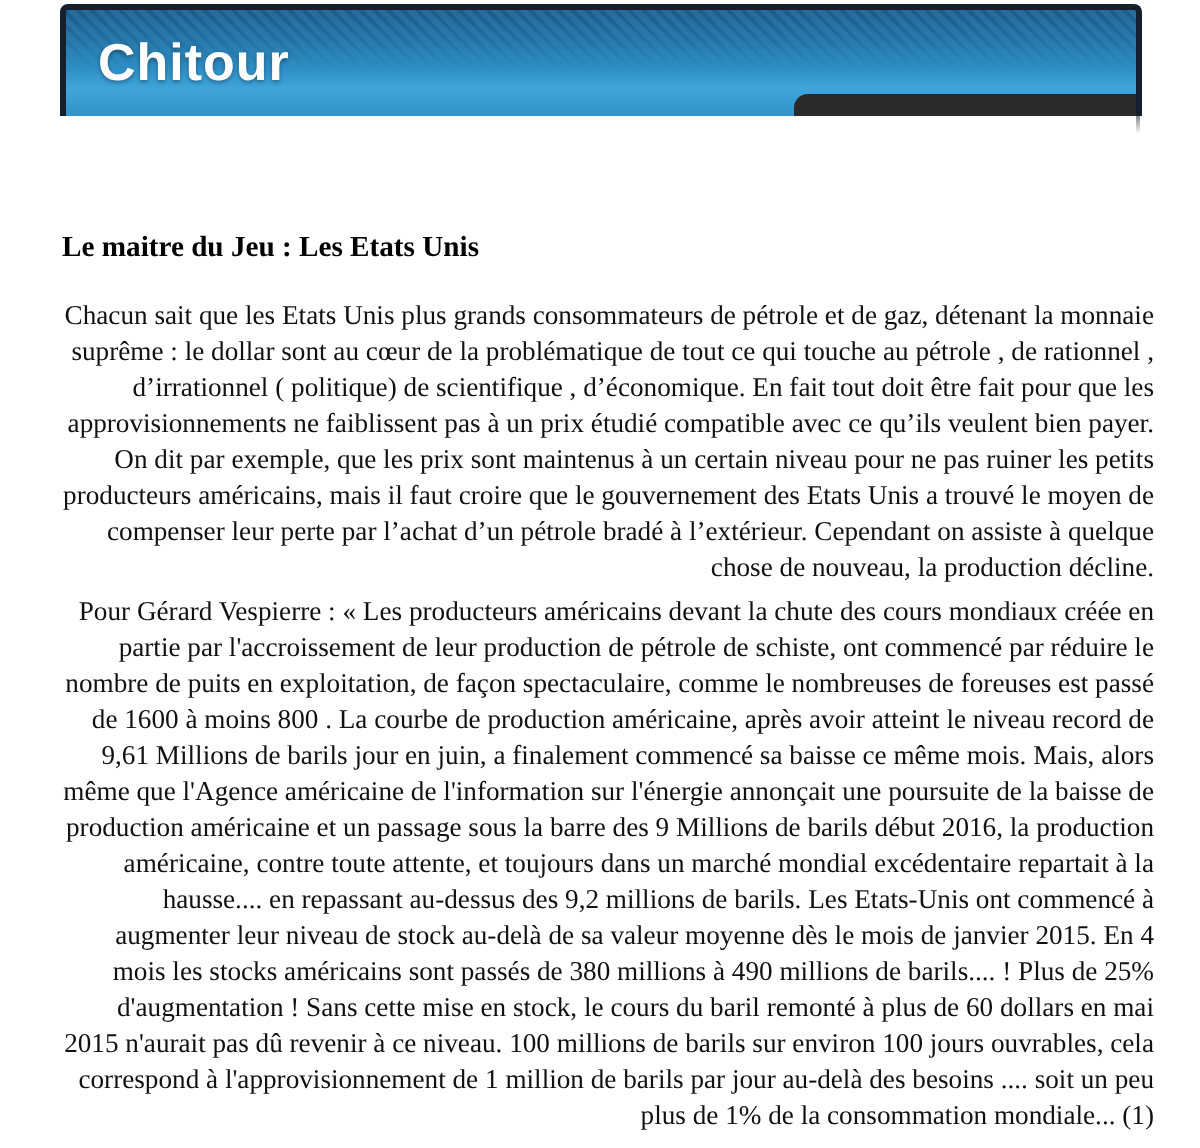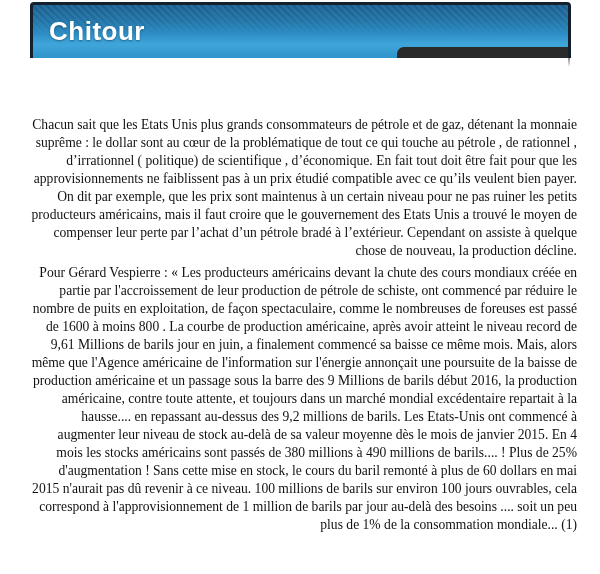--- a/index.html
+++ b/index.html
@@ -95,6 +95,7 @@
   <div class="banner-shadow"></div>
 
   <div class="article">
+    <h1>Le maitre du Jeu : Les Etats Unis</h1>
     <p>Chacun sait que les Etats Unis plus grands consommateurs de pétrole et de gaz, détenant la monnaie suprême : le dollar sont au cœur de la problématique de tout ce qui touche au pétrole , de rationnel , d’irrationnel ( politique) de scientifique , d’économique. En fait tout doit être fait pour que les approvisionnements ne faiblissent pas à un prix étudié compatible avec ce qu’ils veulent bien payer. On dit par exemple, que les prix sont maintenus à un certain niveau pour ne pas ruiner les petits producteurs américains, mais il faut croire que le gouvernement des Etats Unis a trouvé le moyen de compenser leur perte par l’achat d’un pétrole bradé à l’extérieur. Cependant on assiste à quelque chose de nouveau, la production décline.</p>
     <p>Pour Gérard Vespierre : « Les producteurs américains devant la chute des cours mondiaux créée en partie par l'accroissement de leur production de pétrole de schiste, ont commencé par réduire le nombre de puits en exploitation, de façon spectaculaire, comme le nombreuses de foreuses est passé de 1600 à moins 800 . La courbe de production américaine, après avoir atteint le niveau record de 9,61 Millions de barils jour en juin, a finalement commencé sa baisse ce même mois. Mais, alors même que l'Agence américaine de l'information sur l'énergie annonçait une poursuite de la baisse de production américaine et un passage sous la barre des 9 Millions de barils début 2016, la production américaine, contre toute attente, et toujours dans un marché mondial excédentaire repartait à la hausse.... en repassant au-dessus des 9,2 millions de barils. Les Etats-Unis ont commencé à augmenter leur niveau de stock au-delà de sa valeur moyenne dès le mois de janvier 2015. En 4 mois les stocks américains sont passés de 380 millions à 490 millions de barils.... ! Plus de 25% d'augmentation ! Sans cette mise en stock, le cours du baril remonté à plus de 60 dollars en mai 2015 n'aurait pas dû revenir à ce niveau. 100 millions de barils sur environ 100 jours ouvrables, cela correspond à l'approvisionnement de 1 million de barils par jour au-delà des besoins .... soit un peu plus de 1% de la consommation mondiale... (1)</p>
   </div>

